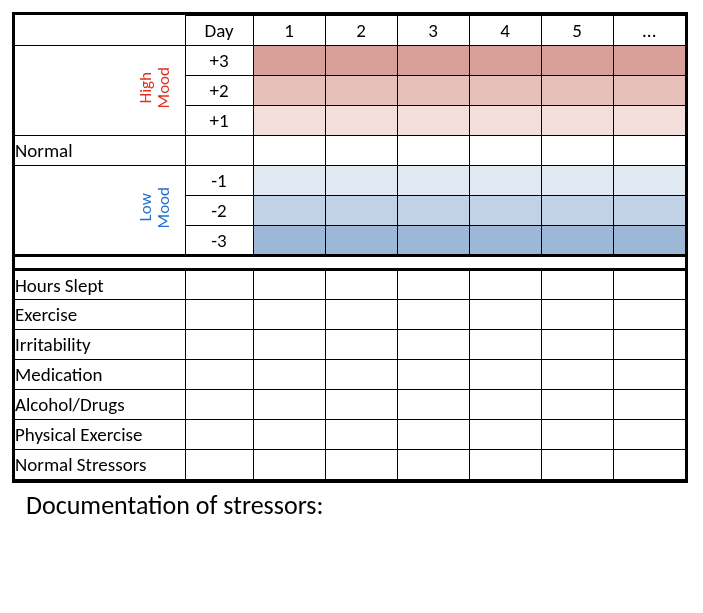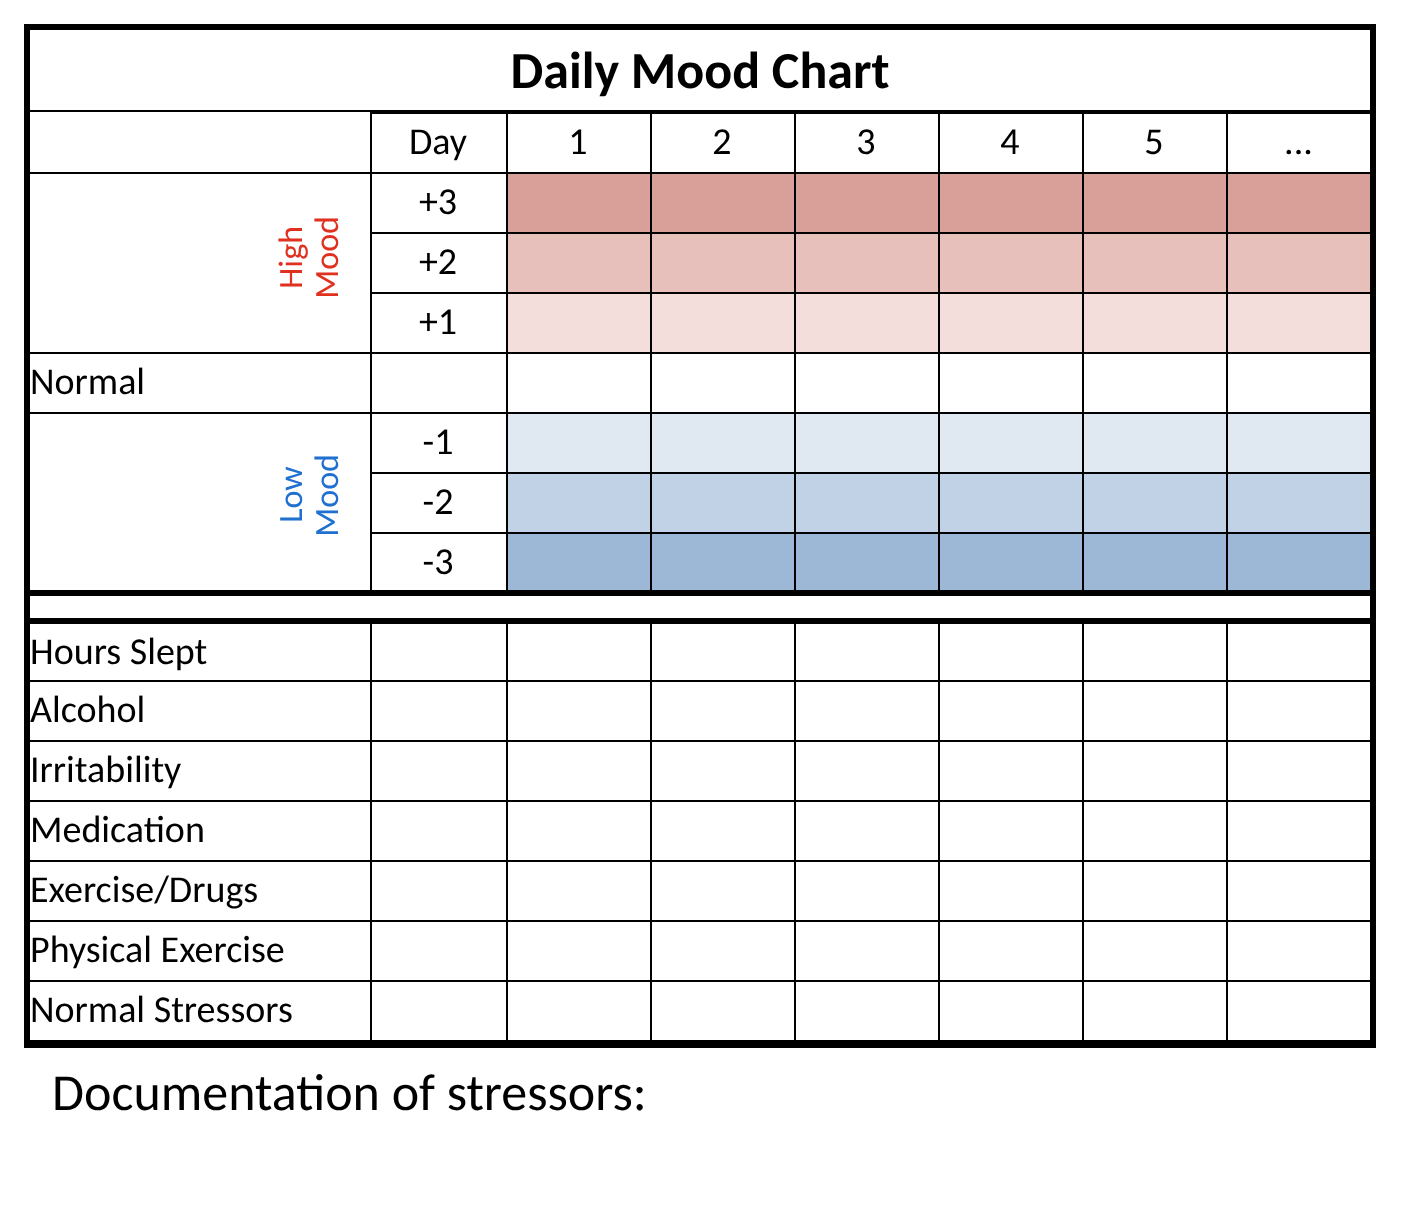--- a/index.html
+++ b/index.html
@@ -80,7 +80,6 @@
 <body>
 
 <div class="chart">
-  <div class="title-row">Daily Mood Chart</div>
   <table>
     <colgroup>
       <col class="label-col">

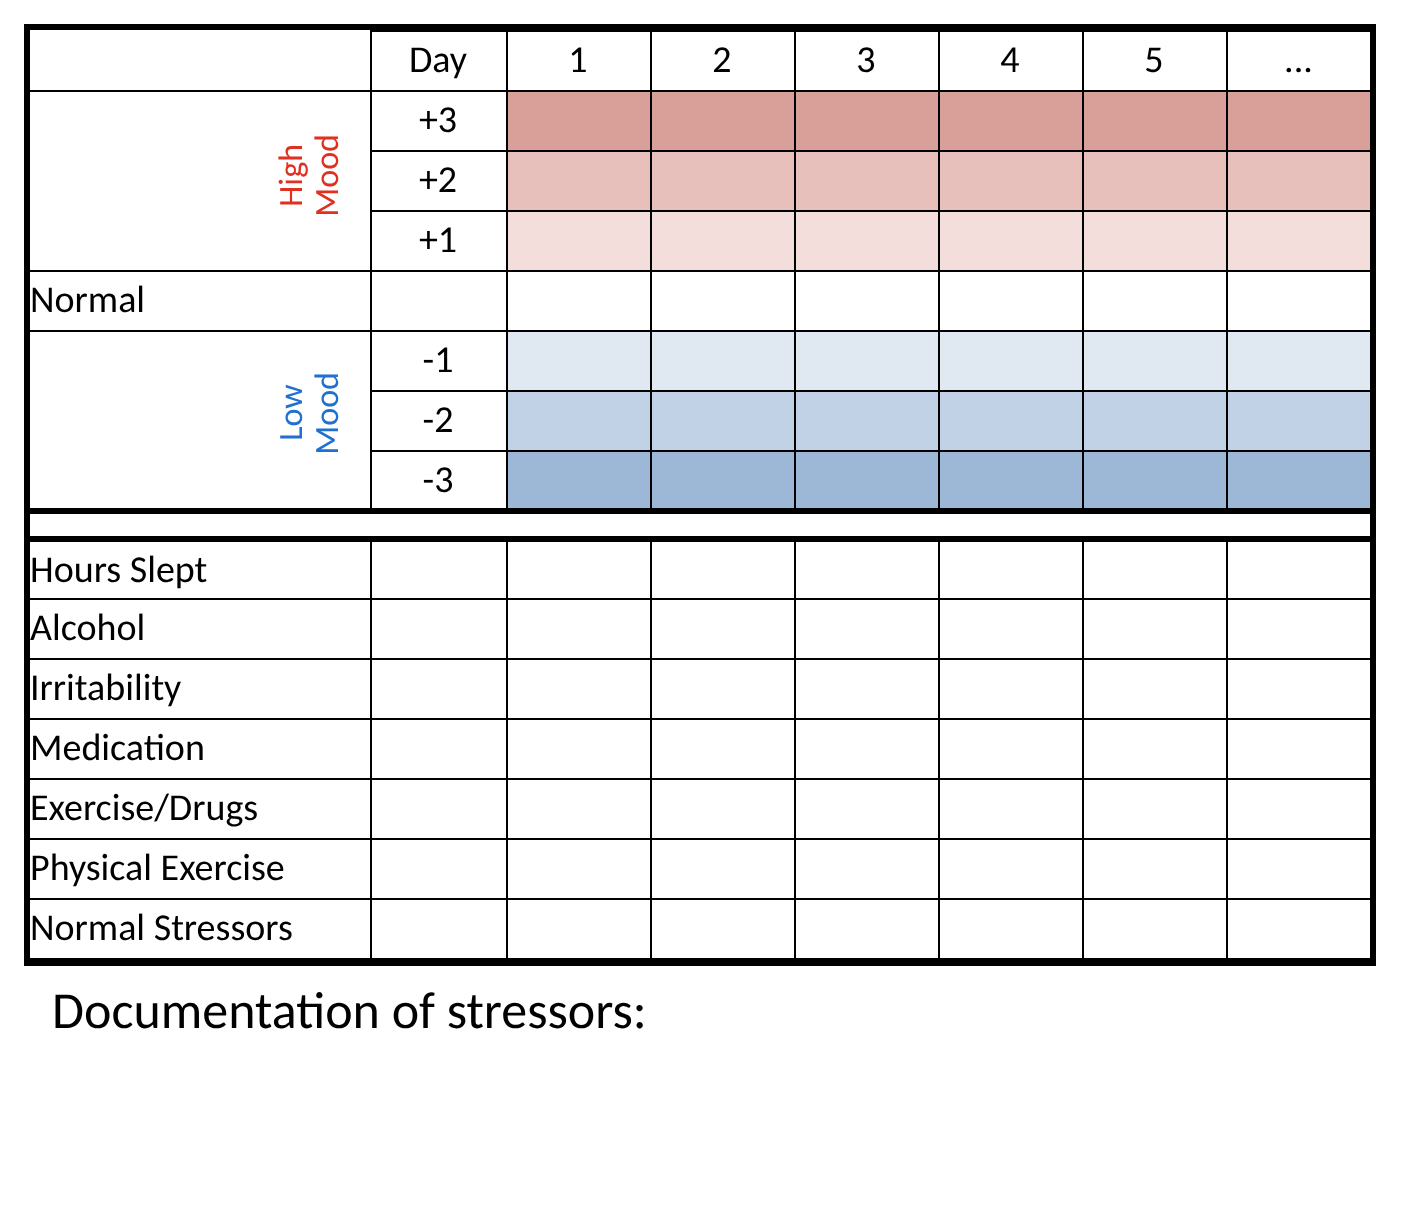--- a/index.html
+++ b/index.html
@@ -192,7 +192,7 @@
           <td class="no-right"></td>
     </tr>
     <tr>
-      <td class="tracker-label no-left">Alcohol</td>
+      <td class="tracker-label no-left">Exercise</td>
       <td></td>
           <td></td>
           <td></td>

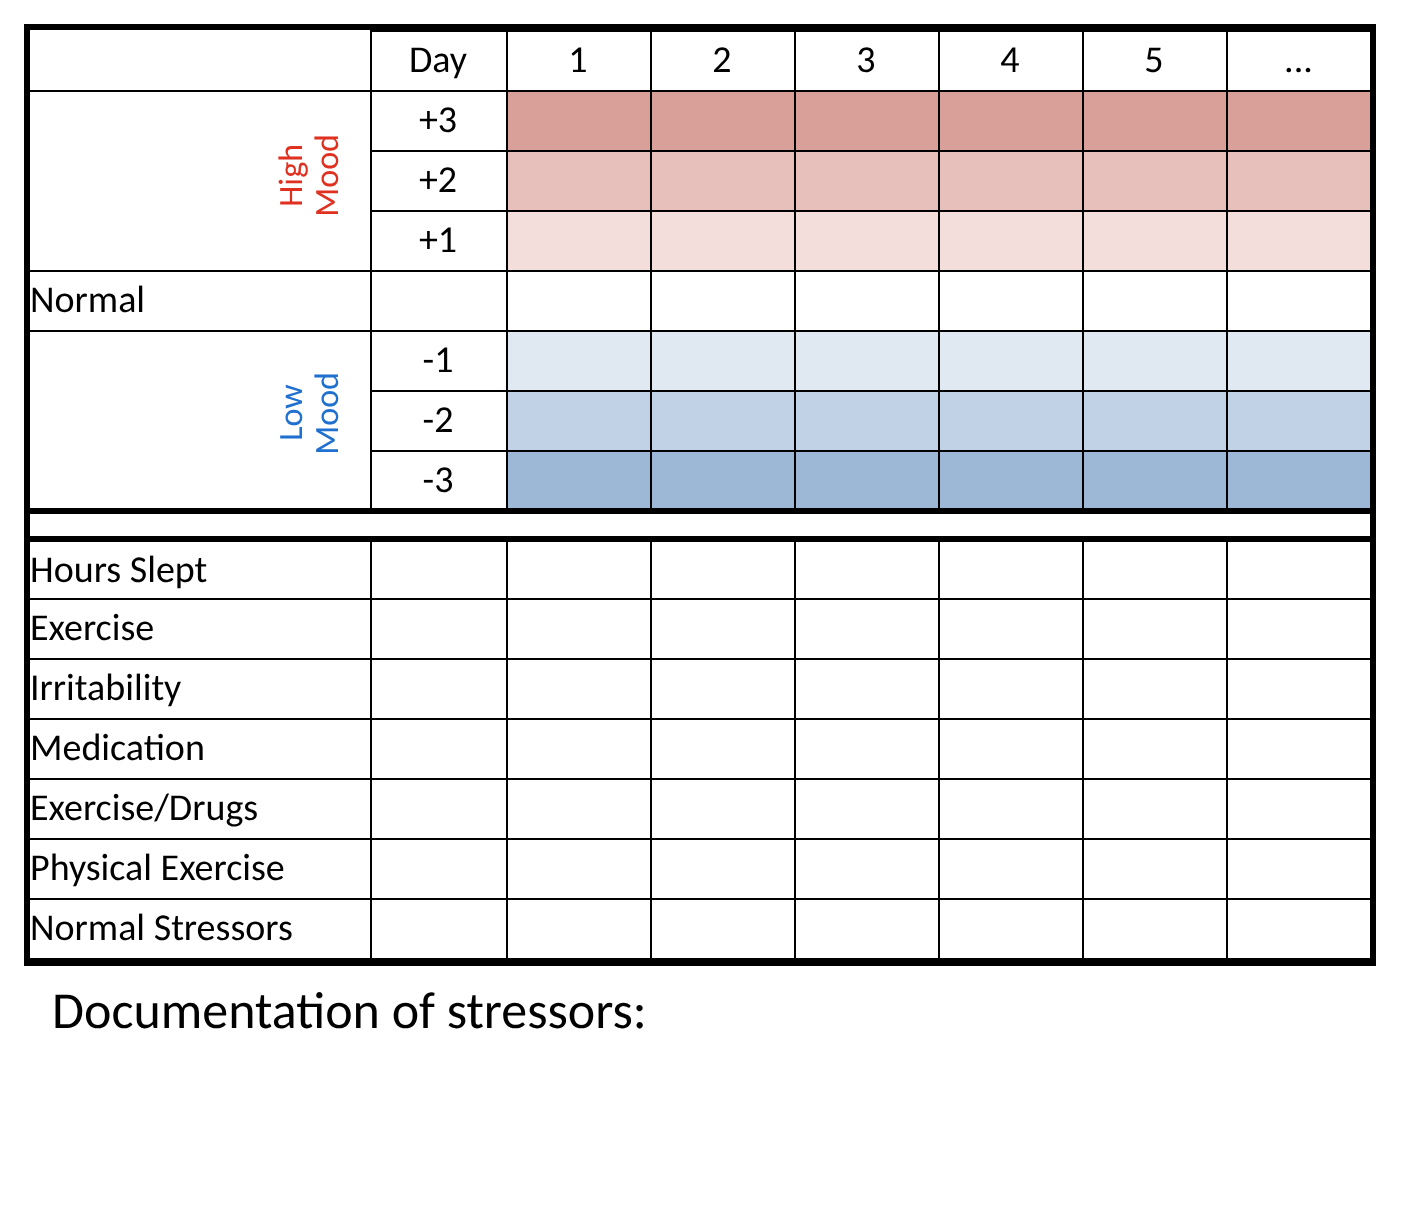--- a/index.html
+++ b/index.html
@@ -222,7 +222,7 @@
           <td class="no-right"></td>
     </tr>
     <tr>
-      <td class="tracker-label no-left">Exercise/Drugs</td>
+      <td class="tracker-label no-left">Alcohol/Drugs</td>
       <td></td>
           <td></td>
           <td></td>

